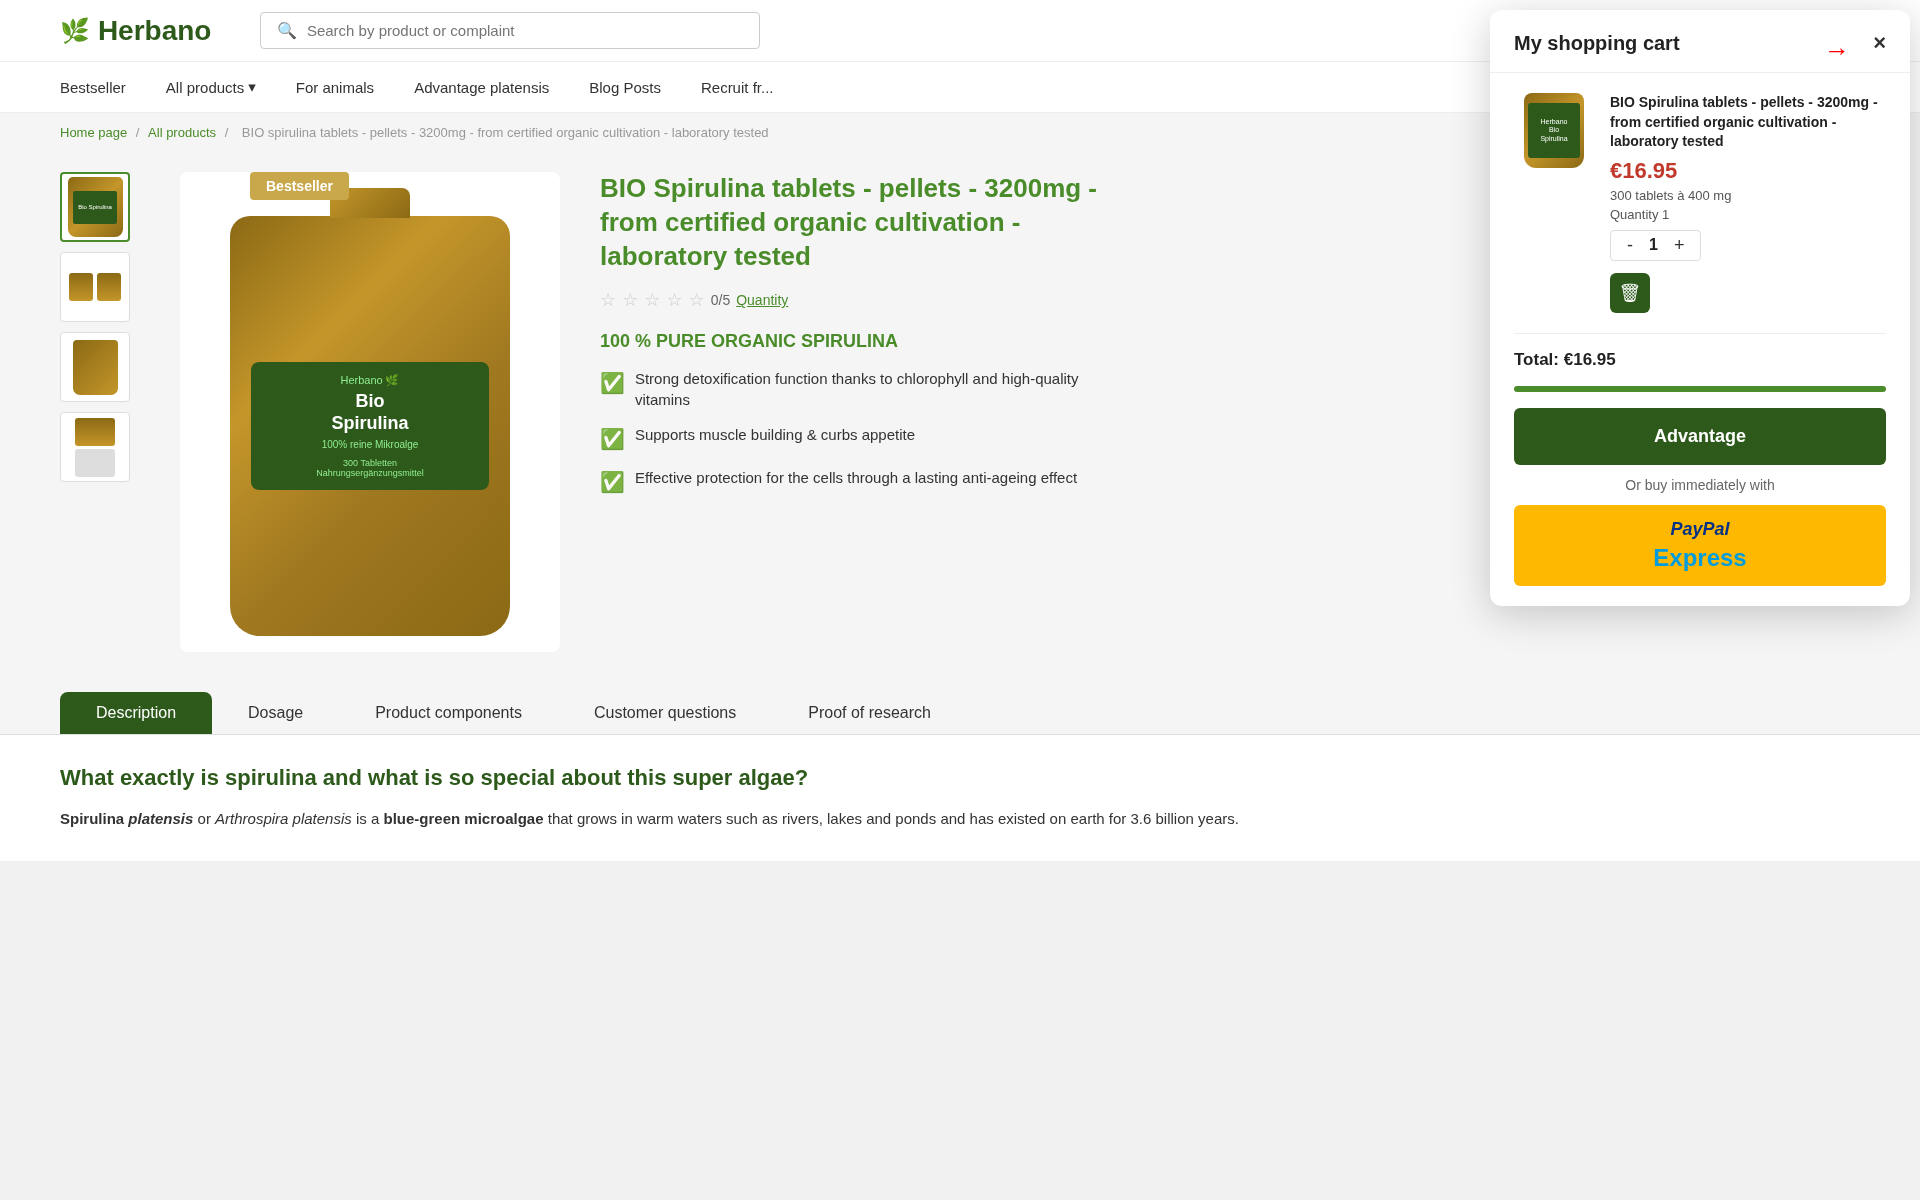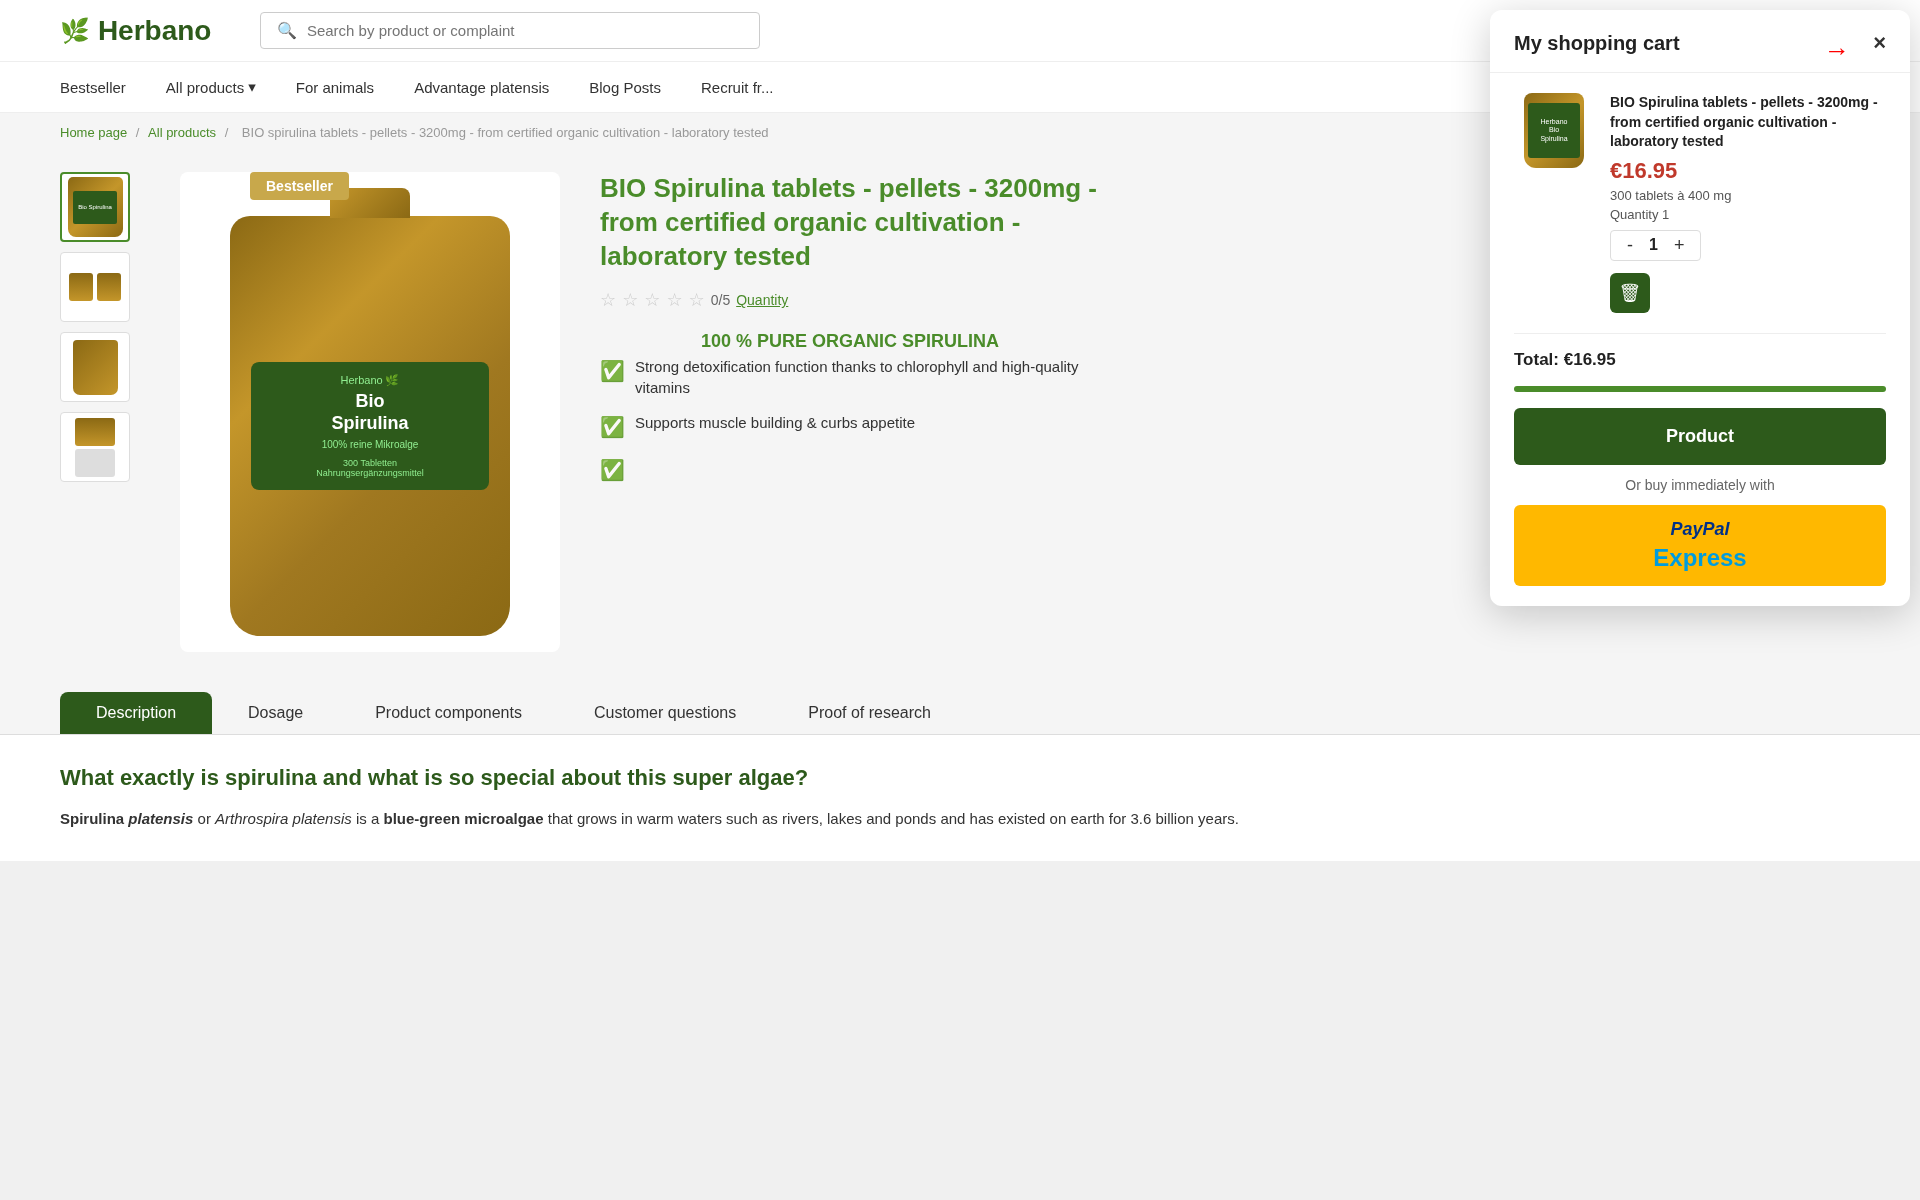--- a/index.html
+++ b/index.html
@@ -52,7 +52,7 @@
     .star { color: #ccc; font-size: 18px; }
     .ratings-count { color: #666; font-size: 14px; }
     .ratings-link { color: #4a8c2a; text-decoration: underline; cursor: pointer; font-size: 14px; }
-    .organic-title { font-size: 18px; font-weight: bold; color: #4a8c2a; margin-bottom: 4px; text-align: center; }
+    .organic-title { font-size: 18px; font-weight: bold; color: #4a8c2a; margin-bottom: 16px; }
     .feature-list { list-style: none; display: flex; flex-direction: column; gap: 14px; }
     .feature-item { display: flex; align-items: flex-start; gap: 10px; font-size: 15px; color: #333; line-height: 1.4; }
     .check-icon { color: #4a8c2a; font-size: 20px; margin-top: 1px; flex-shrink: 0; }

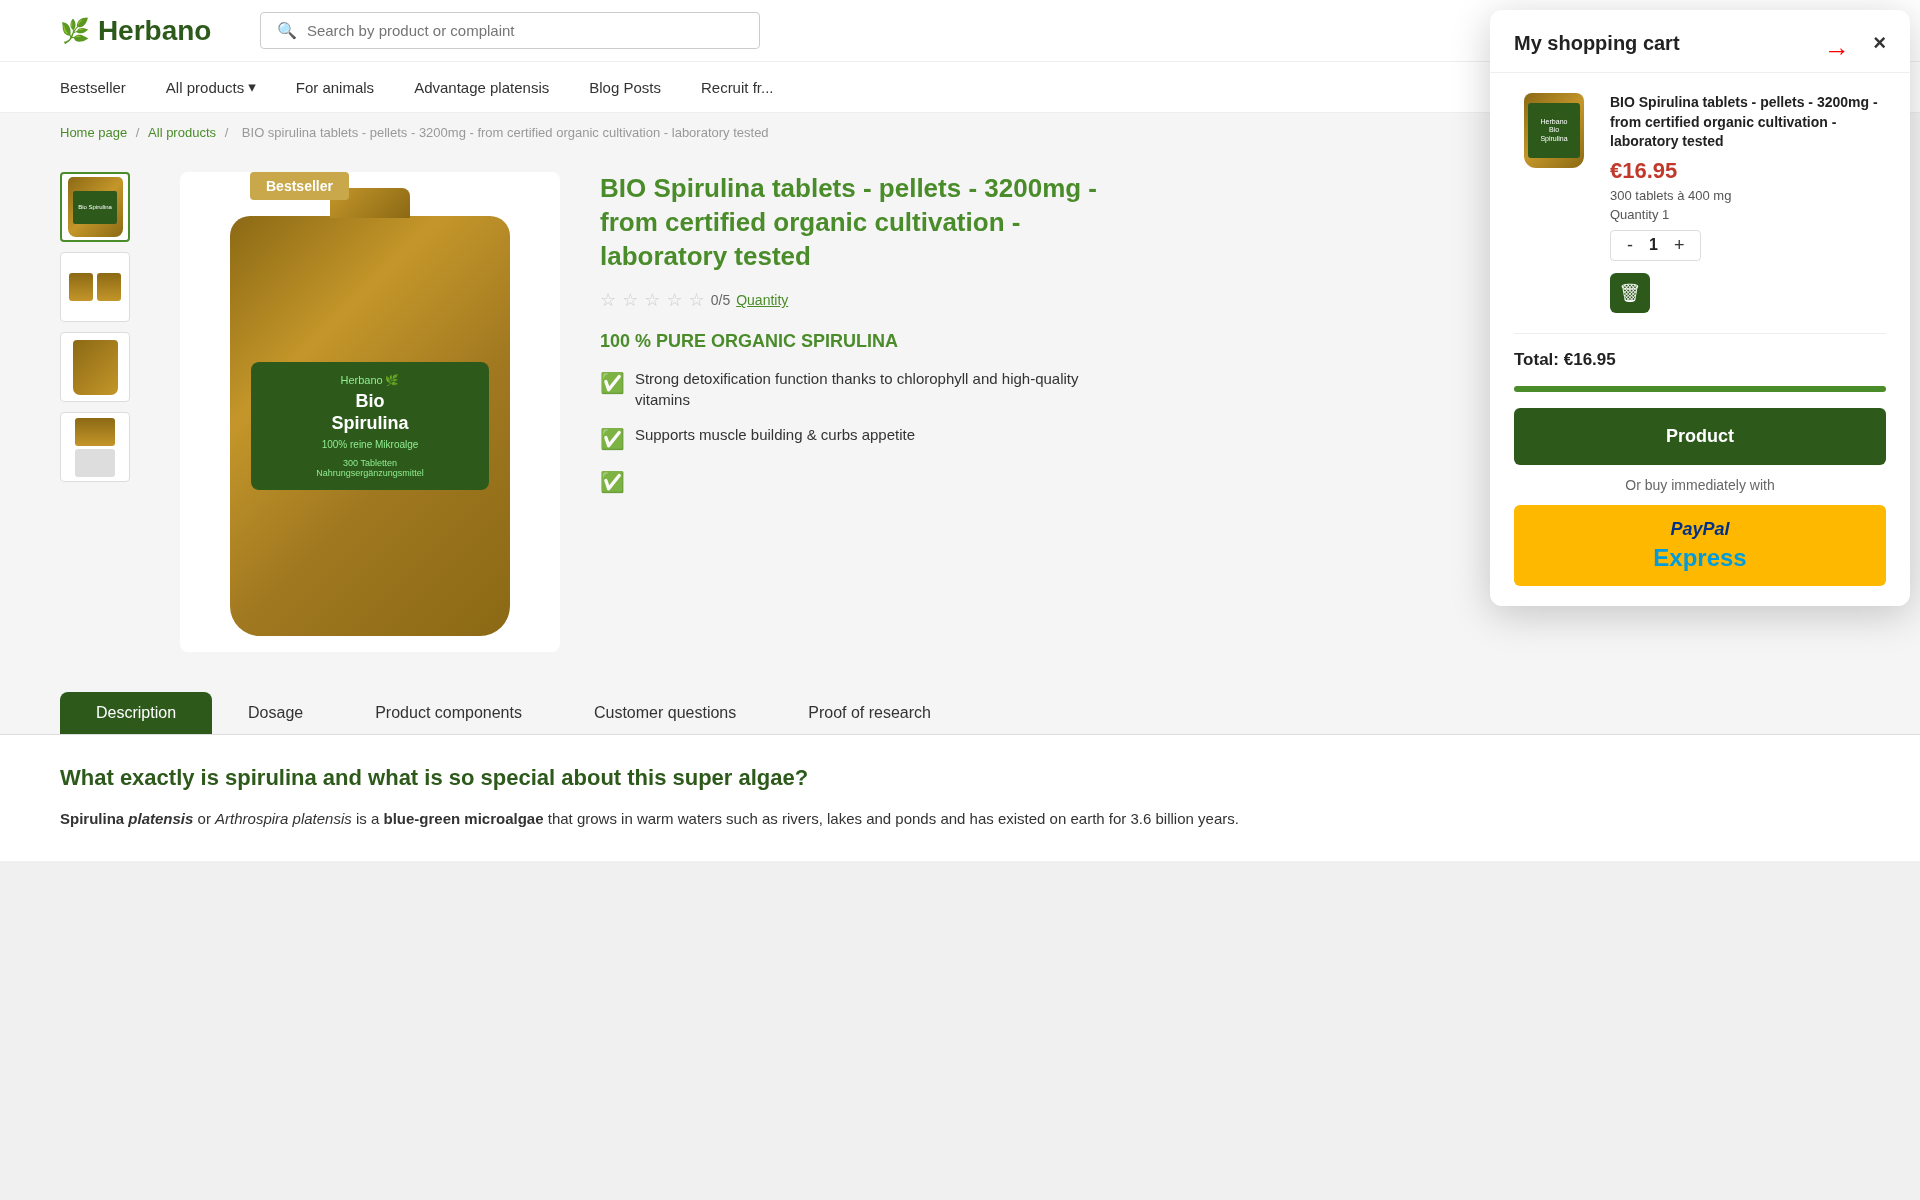--- a/index.html
+++ b/index.html
@@ -280,7 +280,7 @@
     
   </div>
 
-  <button class="checkout-btn">Product</button>
+  <button class="checkout-btn">Advantage</button>
 
   <div class="or-text">Or buy immediately with</div>
 

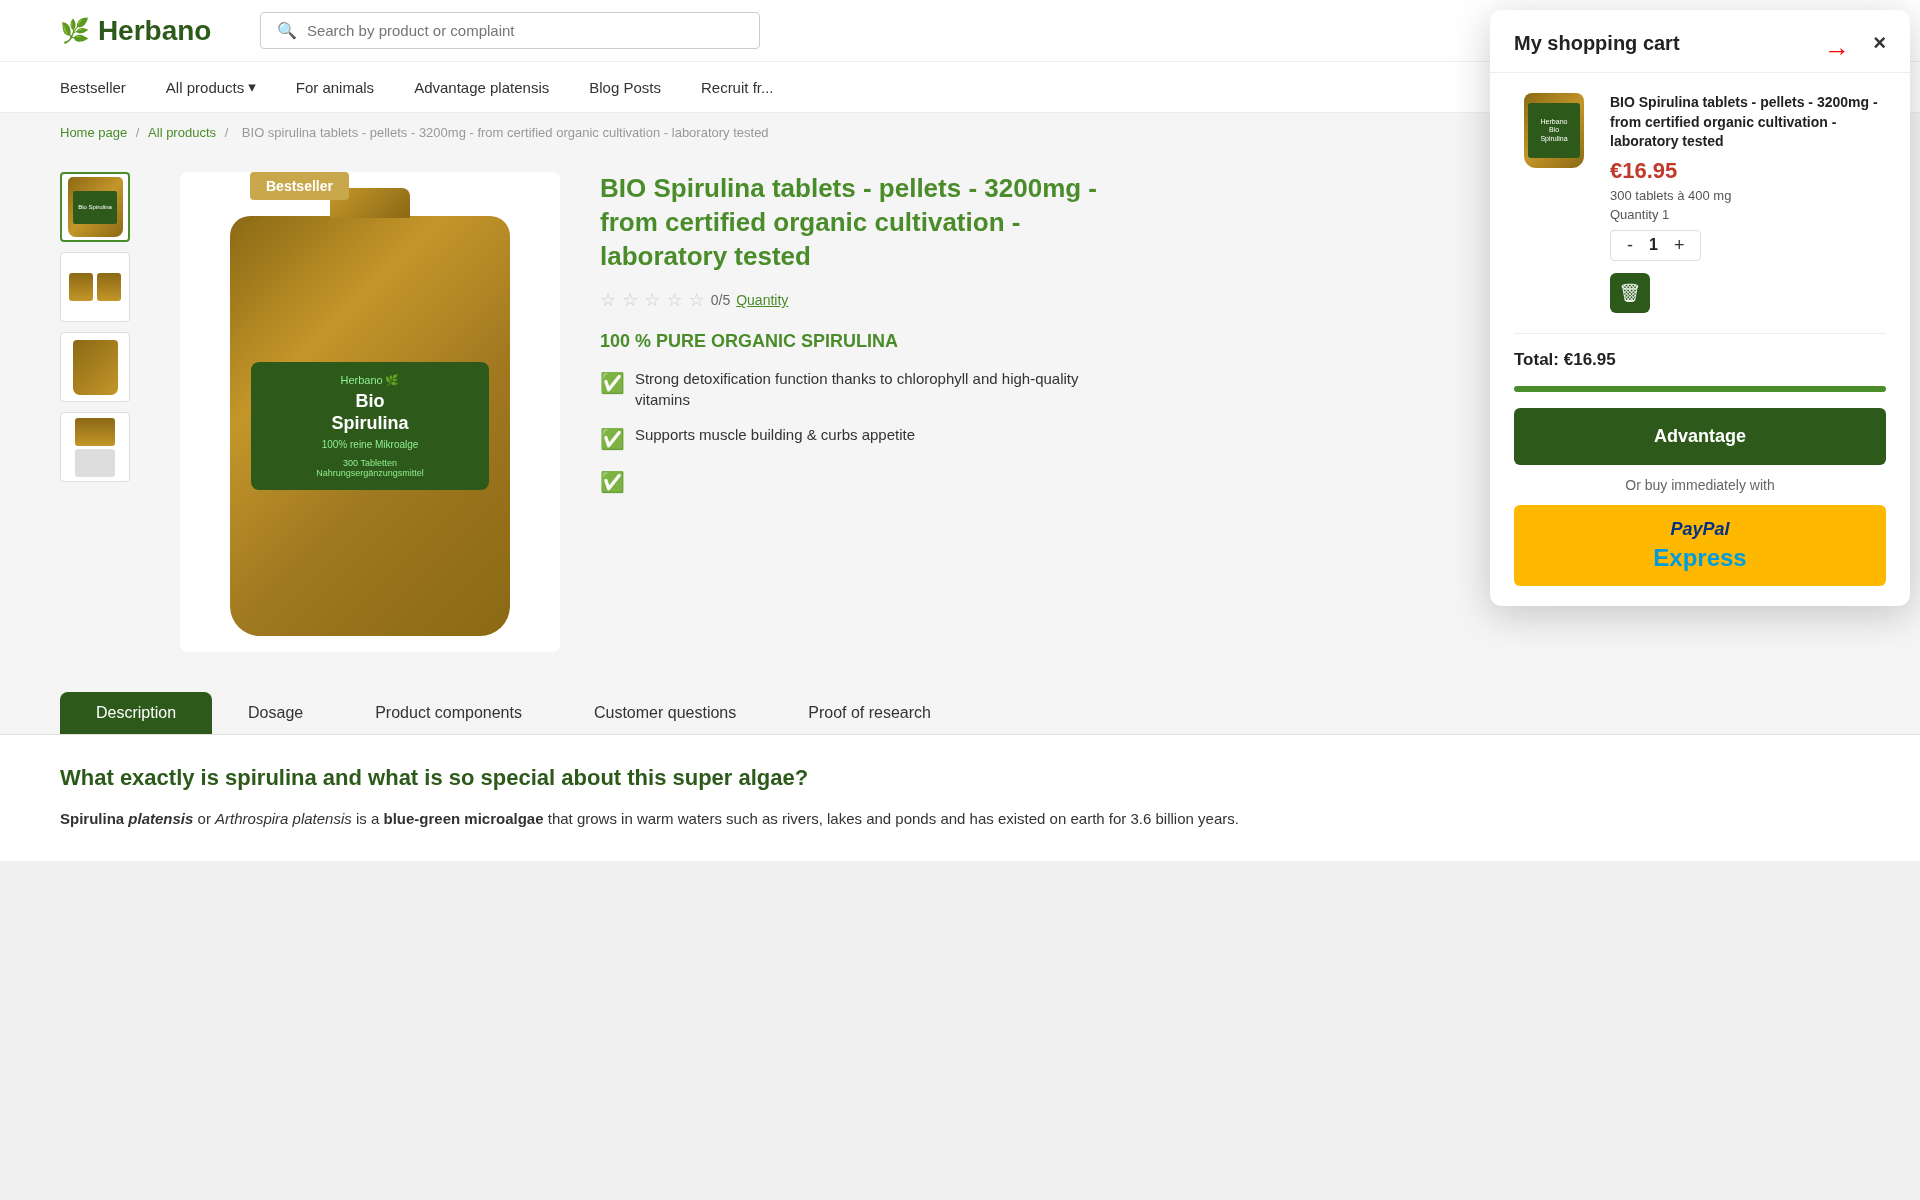--- a/index.html
+++ b/index.html
@@ -213,6 +213,7 @@
       </li>
       <li class="feature-item">
         <span class="check-icon">✅</span>
+        <span>Effective protection for the cells through a lasting anti-ageing effect</span>
       </li>
     </ul>
   </div>

